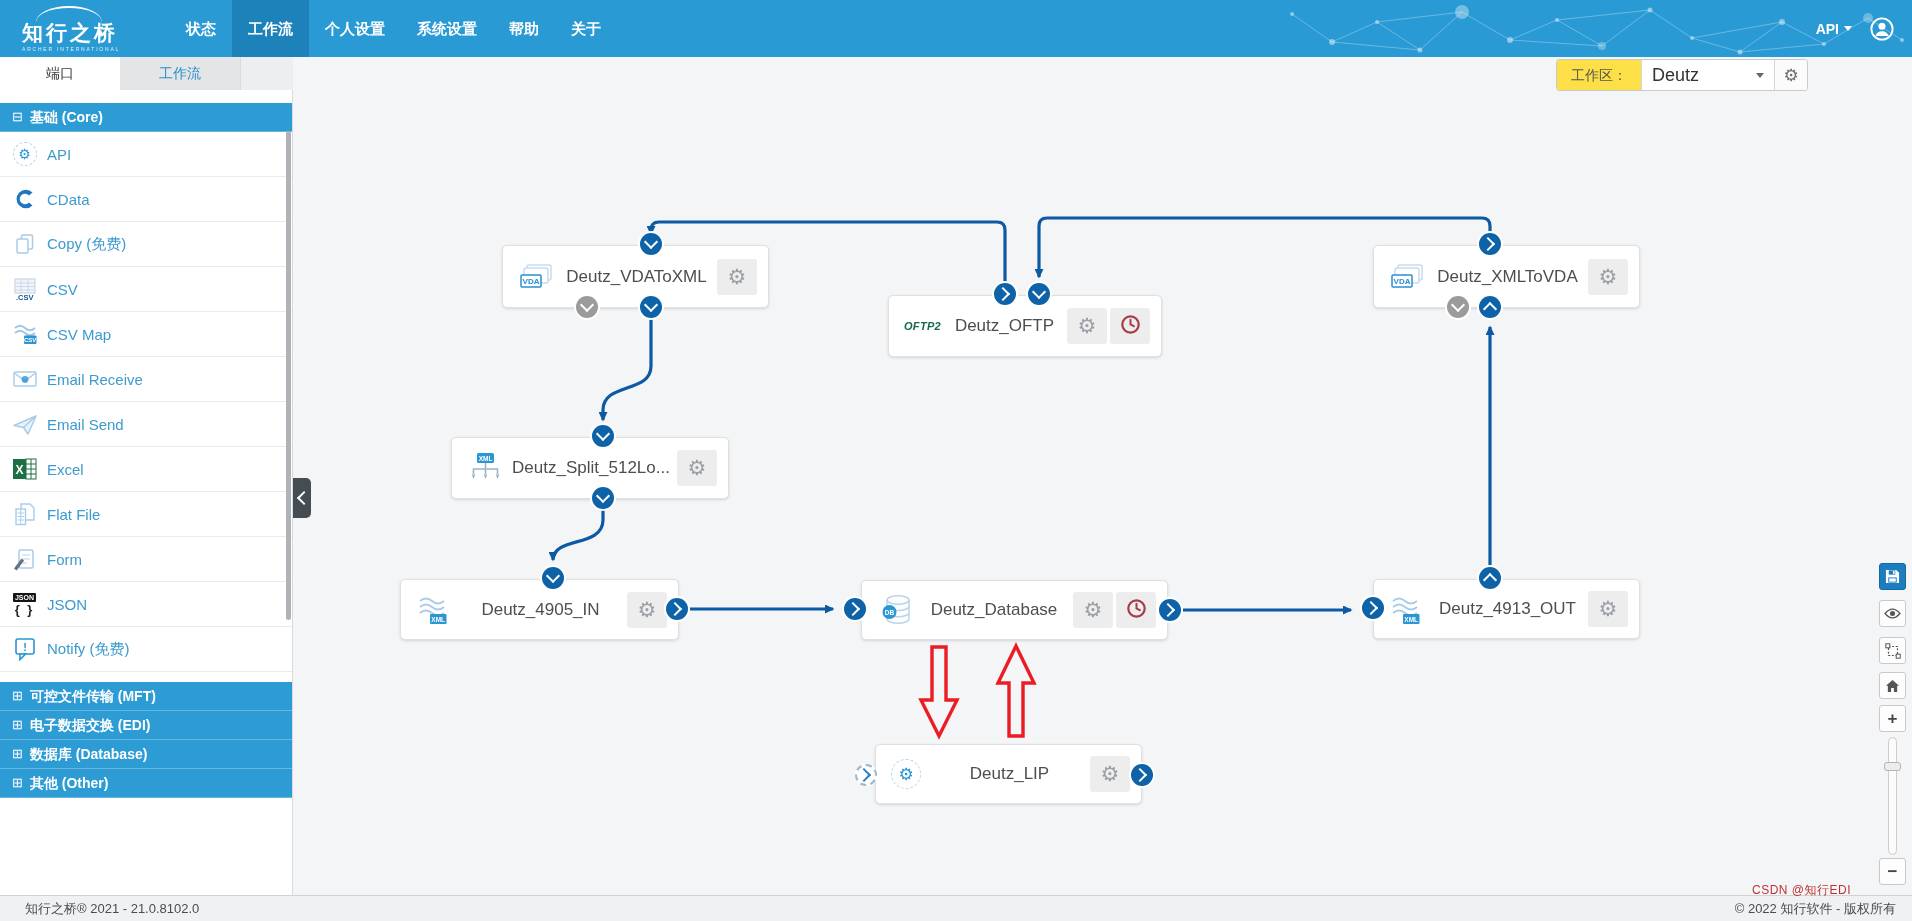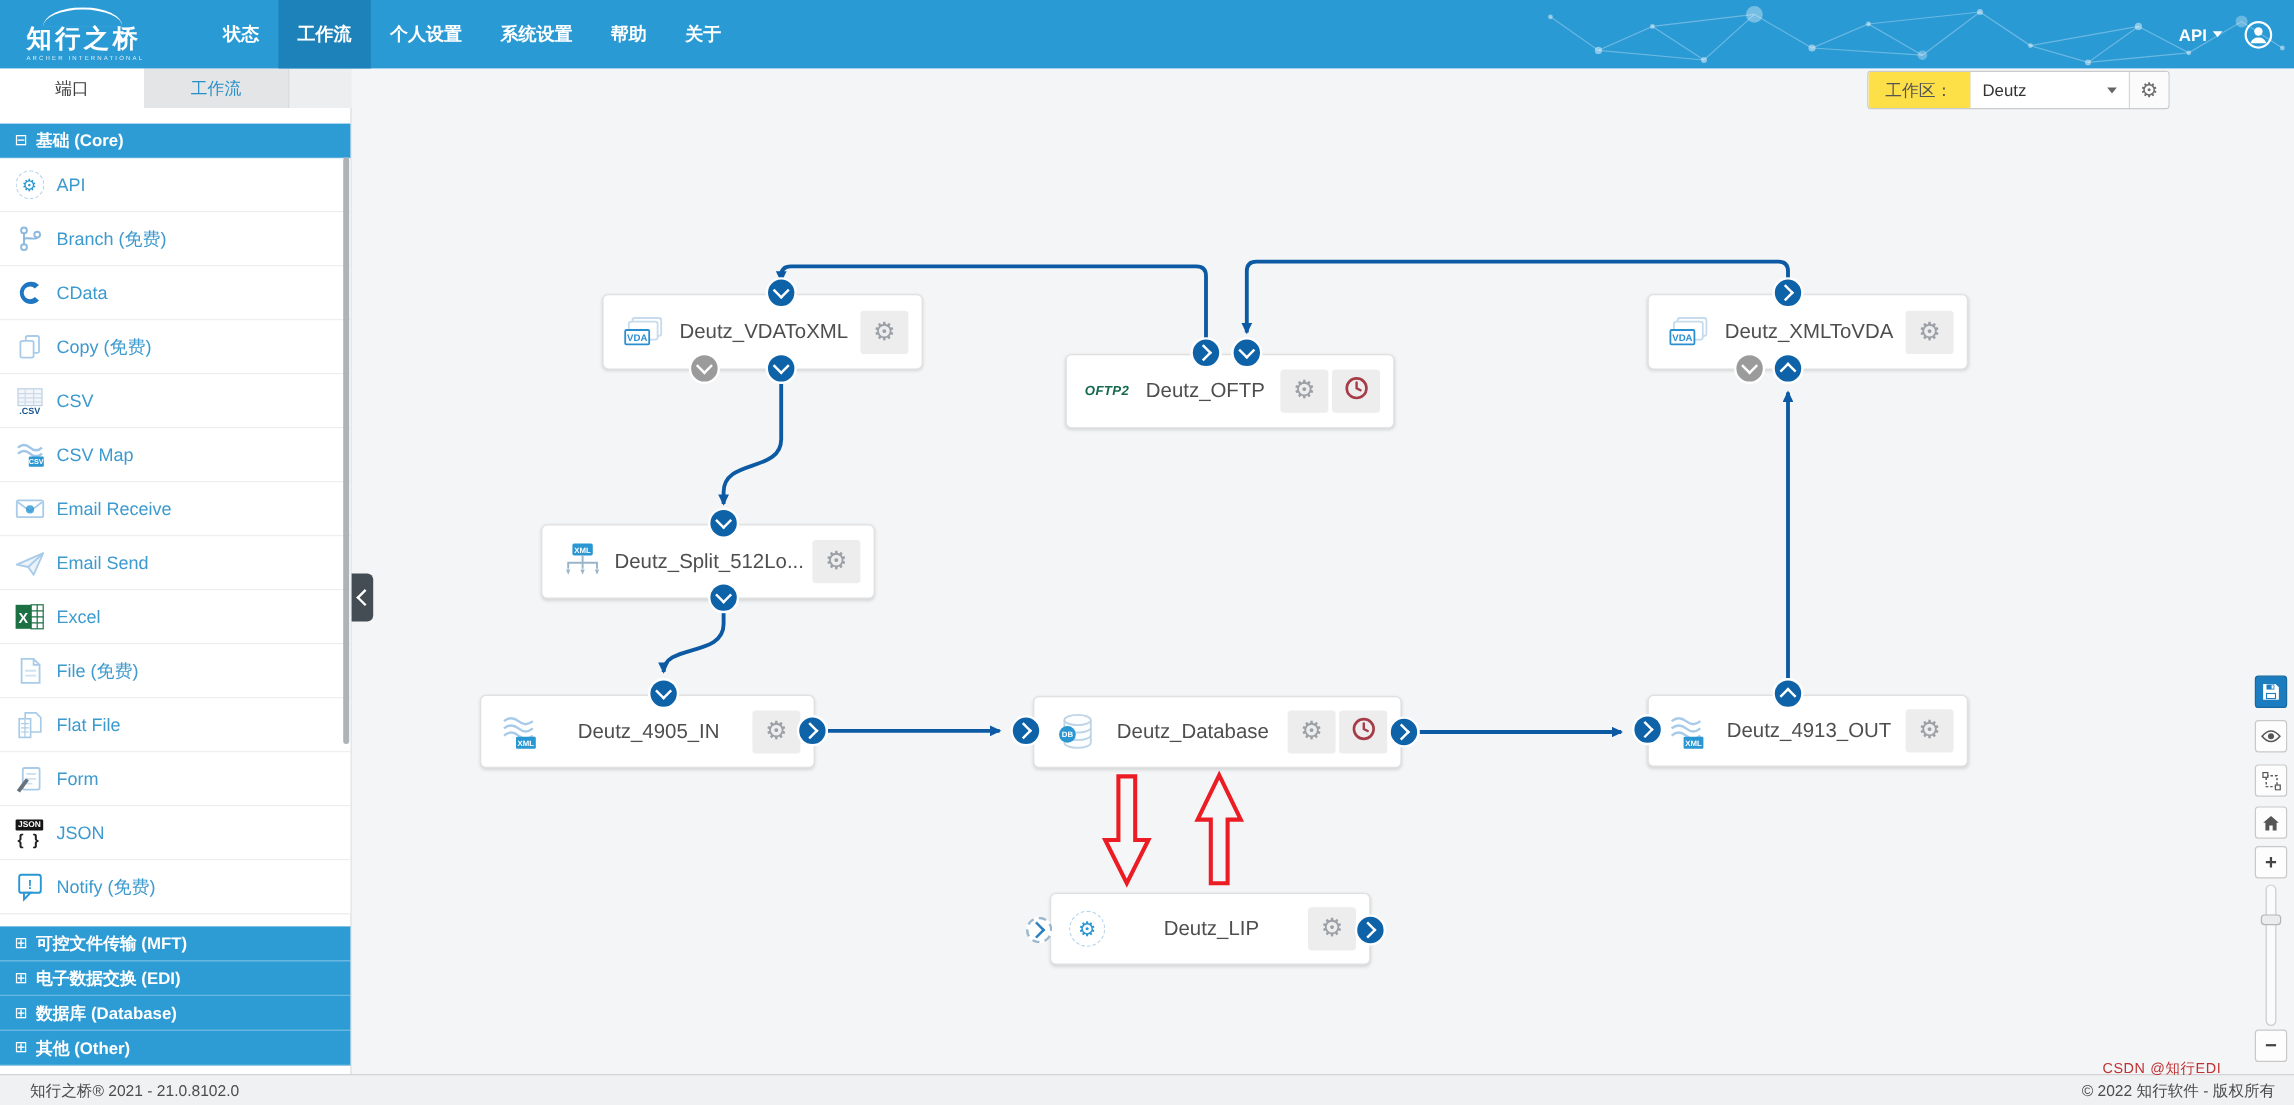--- a/index.html
+++ b/index.html
@@ -40,7 +40,7 @@
   
   #workspace{position:absolute;left:1556px;top:59px;height:30px;display:flex;border:1px solid #c9cbcd;border-radius:3px;background:#fff;z-index:45;overflow:hidden}
   #workspace .wlabel{background:#fde047;color:#555;font-size:14px;line-height:30px;padding:0 14px;border-right:1px solid #d5d7d9}
-  #workspace .wselect{width:112px;display:flex;align-items:center;justify-content:space-between;padding:0 10px;font-size:14px;color:#333;cursor:pointer;border-right:1px solid #d5d7d9}
+  #workspace .wselect{width:112px;display:flex;align-items:center;justify-content:space-between;padding:0 10px;font-size:18px;color:#333;cursor:pointer;border-right:1px solid #d5d7d9}
   #workspace .wselect .caret{border-top-color:#666}
   #workspace .wgear{width:32px;display:flex;align-items:center;justify-content:center;color:#6e6e6e;font-size:17px;cursor:pointer;background:#fbfbfb}
   

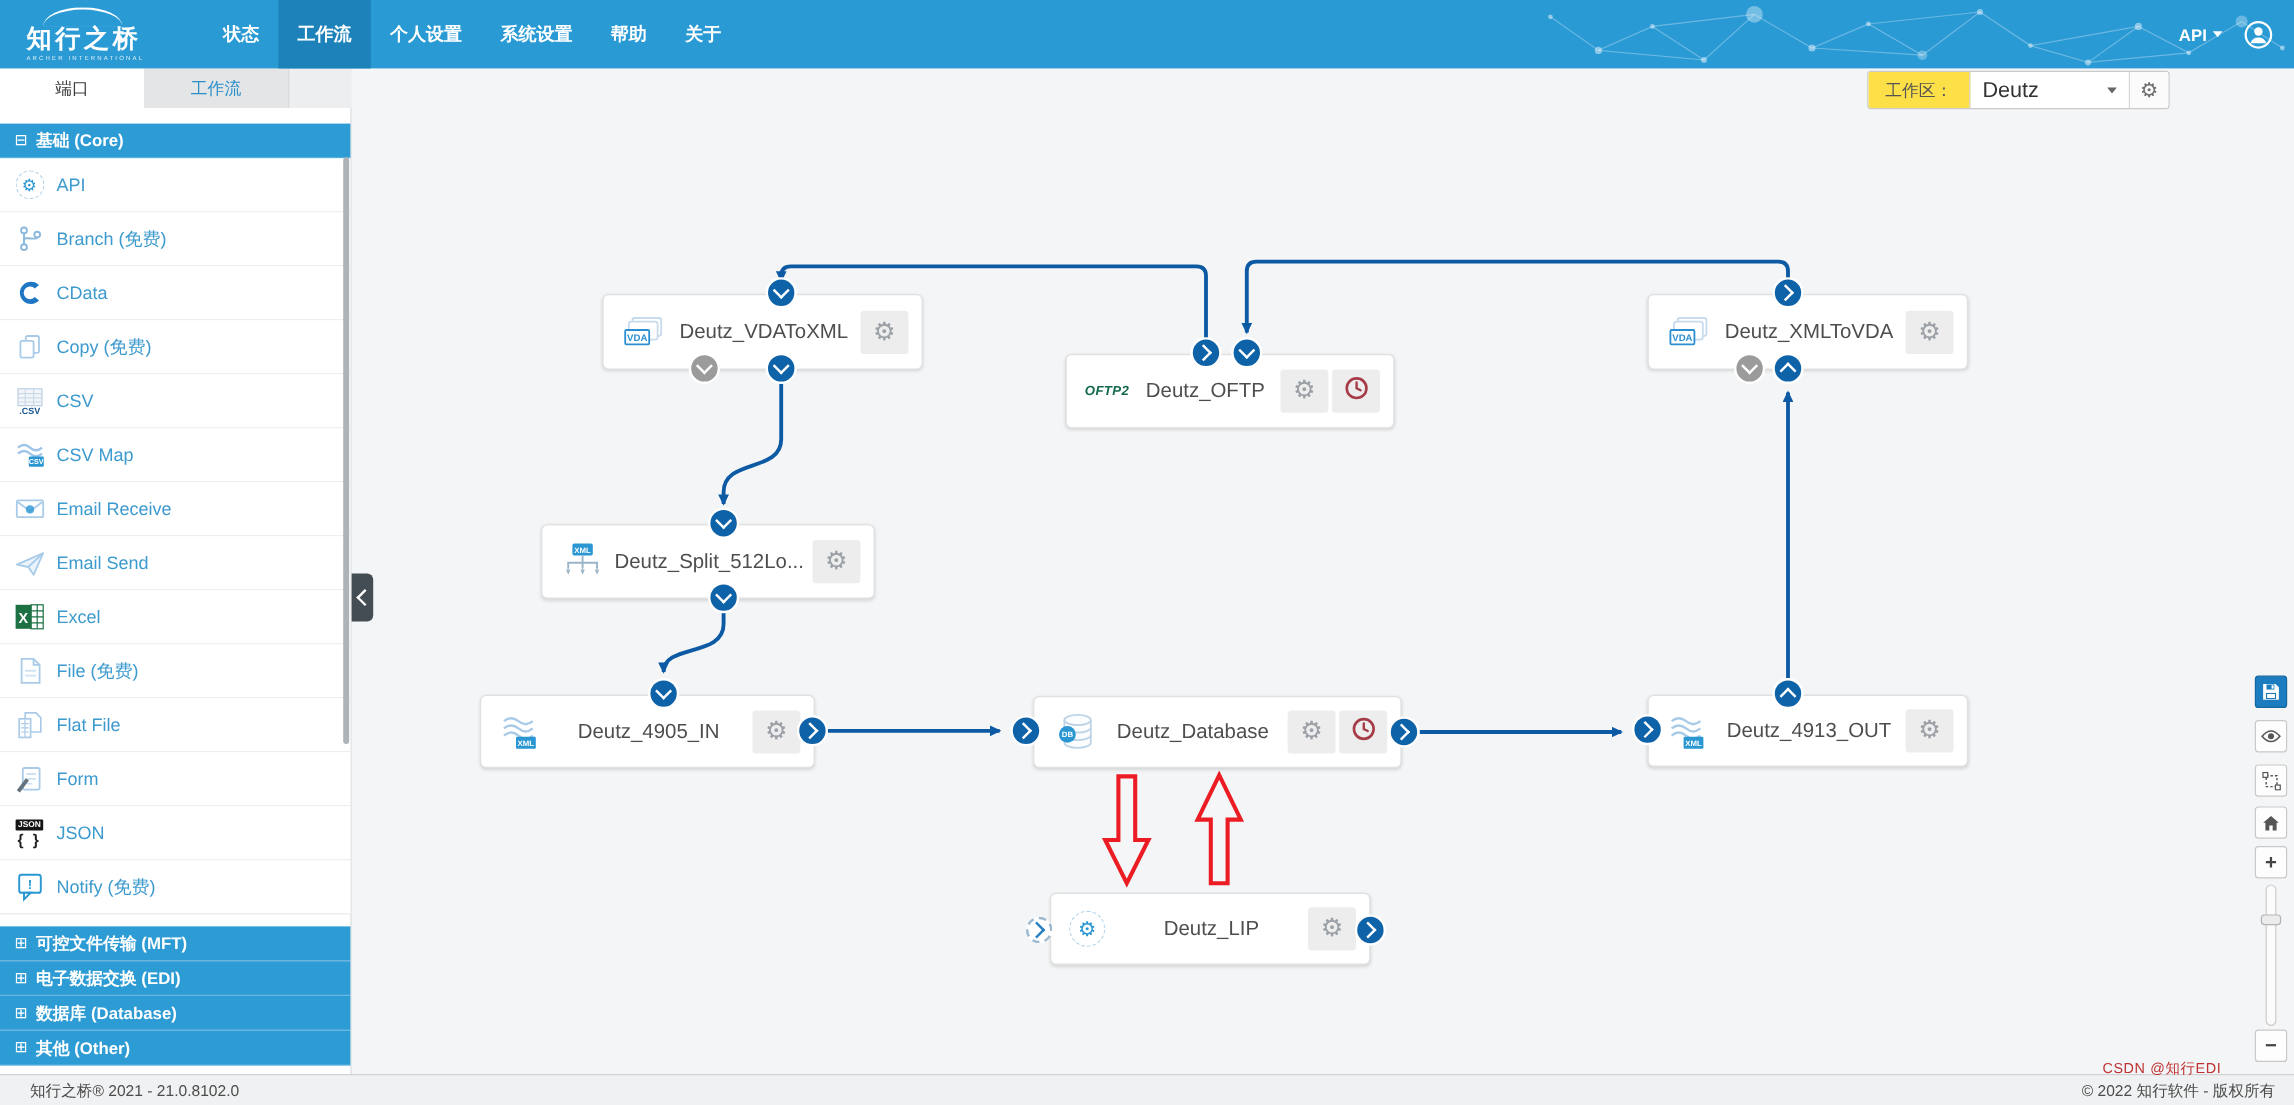--- a/index.html
+++ b/index.html
@@ -158,17 +158,6 @@
     </div>
     <div class="side-item">
       <span class="ic">
-        <svg width="24" height="24" viewBox="0 0 24 24" fill="none" stroke="#8cb9dd" stroke-width="1.6">
-          <circle cx="7" cy="5" r="2.4"></circle>
-          <circle cx="7" cy="19" r="2.4"></circle>
-          <circle cx="18" cy="8.5" r="2.4"></circle>
-          <path d="M7 7.5 V16.5 M7 13 C7 9.5,18 13.5,18 11"></path>
-        </svg>
-      </span>
-      <span class="lbl">Branch (免费)</span>
-    </div>
-    <div class="side-item">
-      <span class="ic">
         <svg width="24" height="24" viewBox="0 0 24 24">
           <path d="M19.5 5.5 A9.3 9.3 0 1 0 19.5 18.5 L16 15.5 A5.3 5.3 0 1 1 16 8.5 Z" fill="#1f77c4"></path>
         </svg>

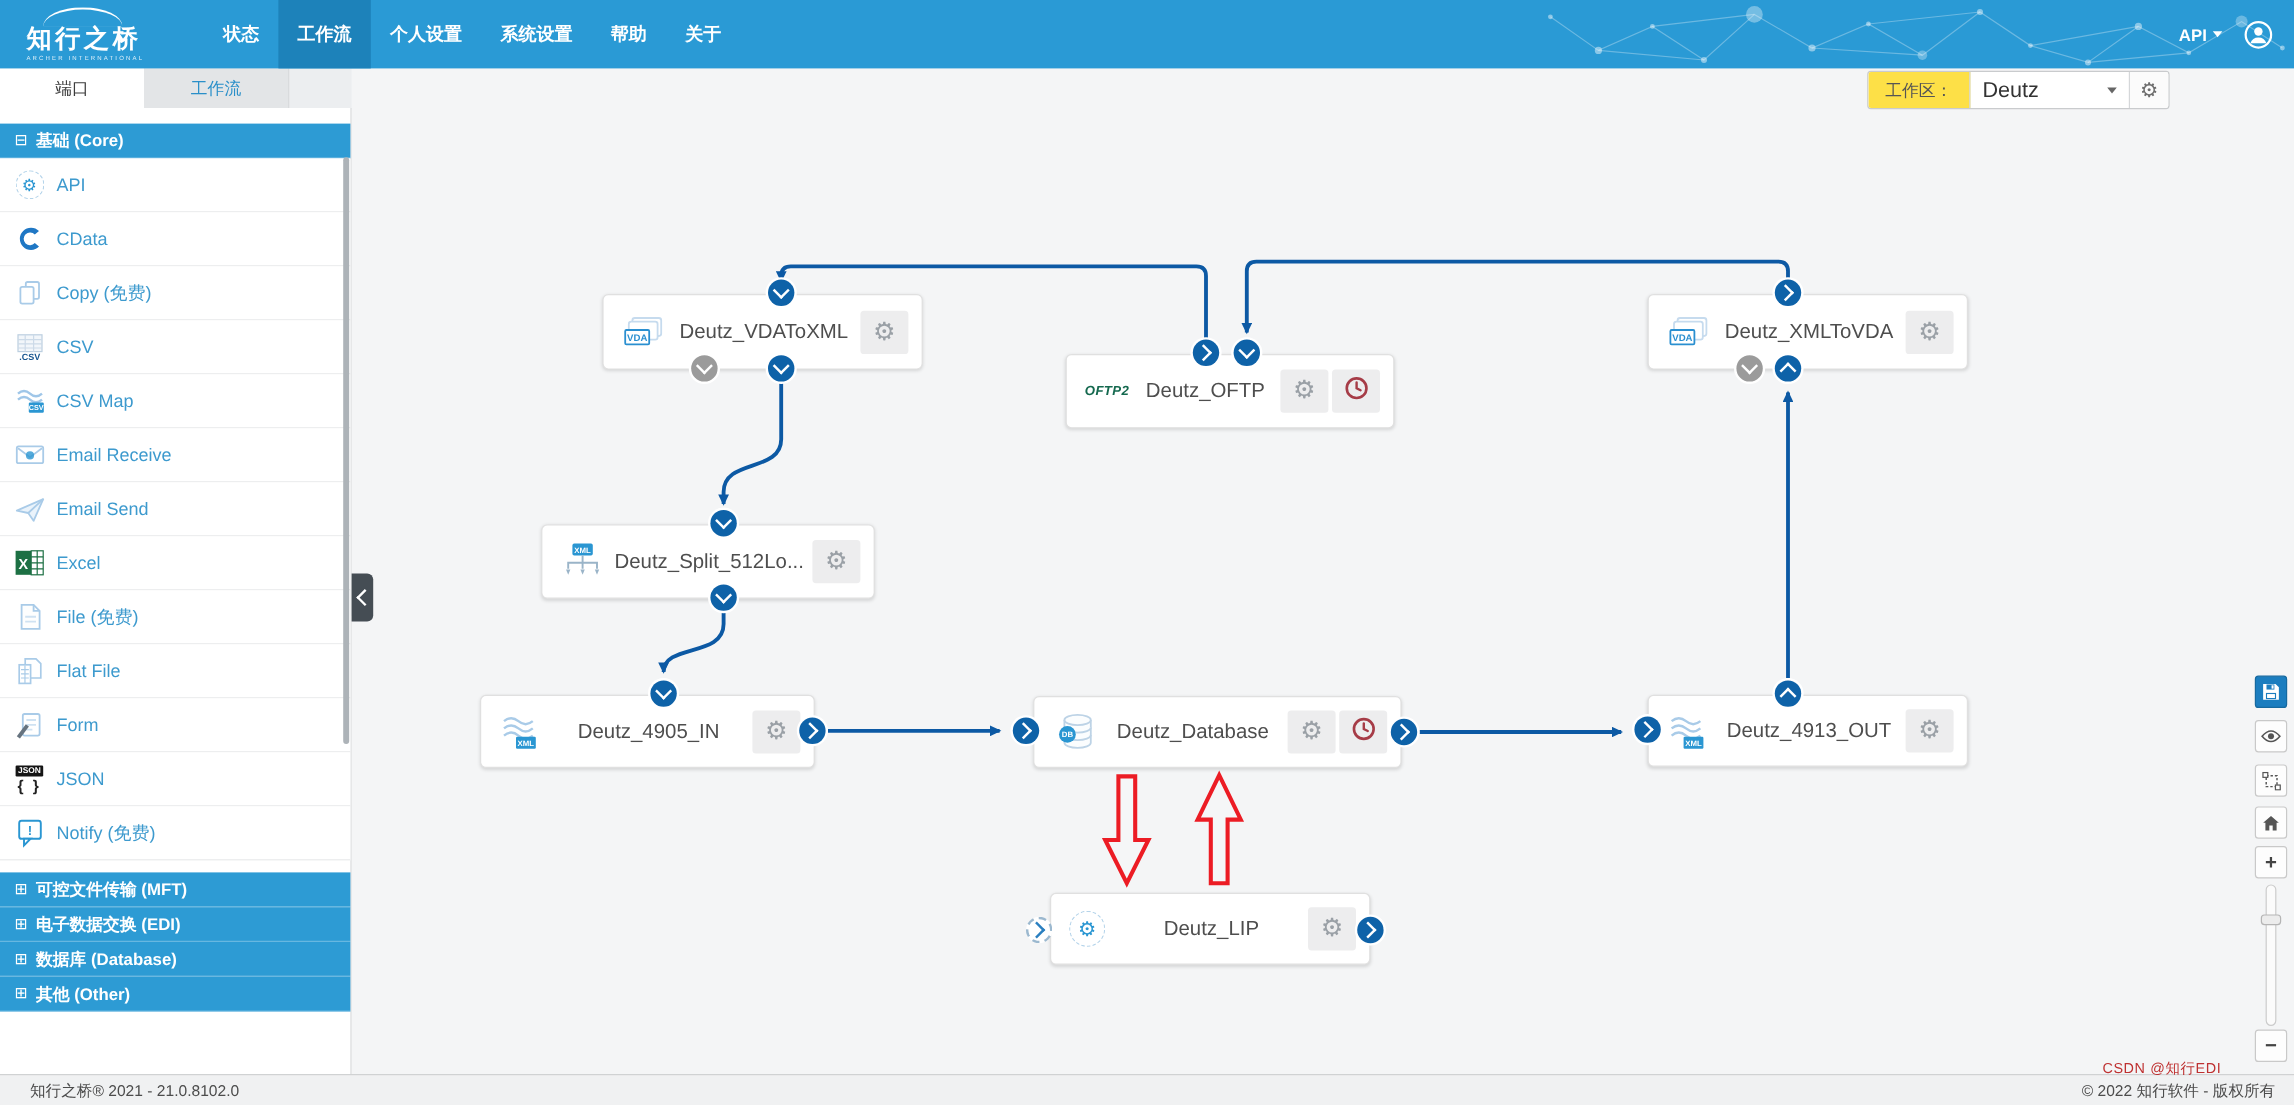--- a/index.html
+++ b/index.html
@@ -225,16 +225,6 @@
     </div>
     <div class="side-item">
       <span class="ic">
-        <svg width="22" height="24" viewBox="0 0 22 24">
-          <path d="M4 2 h10 l5 5 v15 h-15 z" fill="#fdfefe" stroke="#a9cbe8" stroke-width="1.5"></path>
-          <path d="M14 2 v5 h5" fill="none" stroke="#a9cbe8" stroke-width="1.5"></path>
-          <path d="M7 12h9M7 16h9" stroke="#cfe2f2" stroke-width="1.6"></path>
-        </svg>
-      </span>
-      <span class="lbl">File (免费)</span>
-    </div>
-    <div class="side-item">
-      <span class="ic">
         <svg width="24" height="25" viewBox="0 0 24 25">
           <path d="M8 2h9l4 4v12h-13z" fill="#fff" stroke="#a9cbe8" stroke-width="1.4"></path>
           <rect x="3" y="7" width="9.5" height="15.5" fill="#fff" stroke="#a9cbe8" stroke-width="1.4"></rect>

